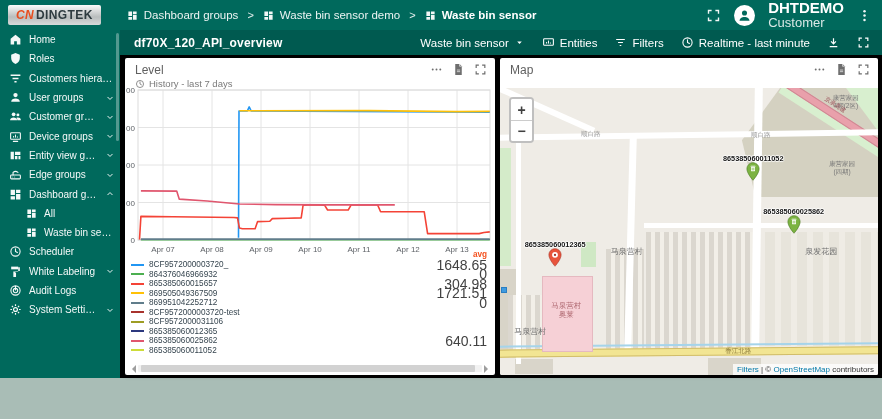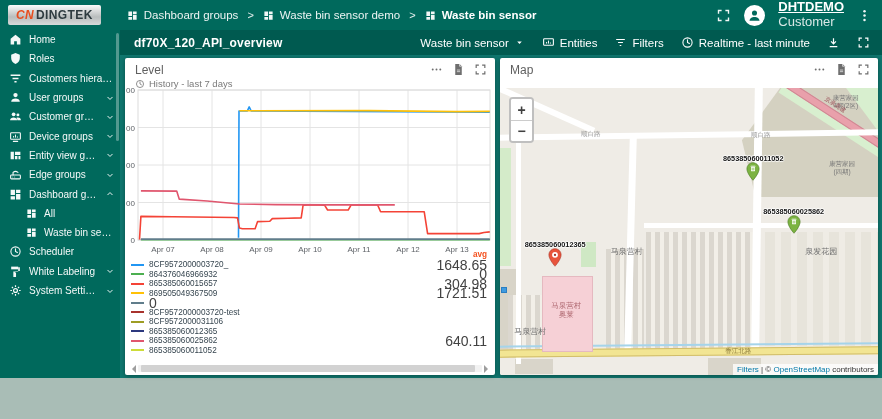--- a/index.html
+++ b/index.html
@@ -22,7 +22,7 @@
   .avatar { width:21px; height:21px; background:#fff; border-radius:50%; display:flex; align-items:center; justify-content:center; cursor:pointer; }
   .avatar svg { width:17px; height:17px; }
   .user-block { line-height:1.15; cursor:pointer; }
-  .user-name { font-size:13px; font-weight:600;text-decoration:underline; }
+  .user-name { font-size:15px; font-weight:600; }
   .user-role { font-size:13px; opacity:.85; }
 
   

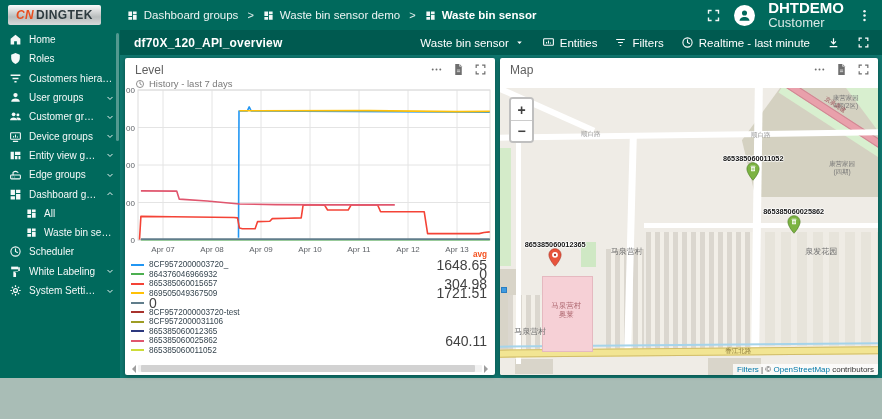--- a/index.html
+++ b/index.html
@@ -44,7 +44,7 @@
   .caret { width:11px; height:11px; }
 
   
-  .dash { position:absolute; left:120px; top:55px; width:762px; height:323px; background:#0f766e; }
+  .dash { position:absolute; left:120px; top:55px; width:762px; height:323px; background:#000000; }
   .widget { position:absolute; top:3px; height:317px; background:#fff; border-radius:2px; box-shadow:0 1px 4px rgba(0,0,0,.35); overflow:hidden; }
   .widget.level { left:5px; width:370px; }
   .widget.mapw  { left:380px; width:378px; }

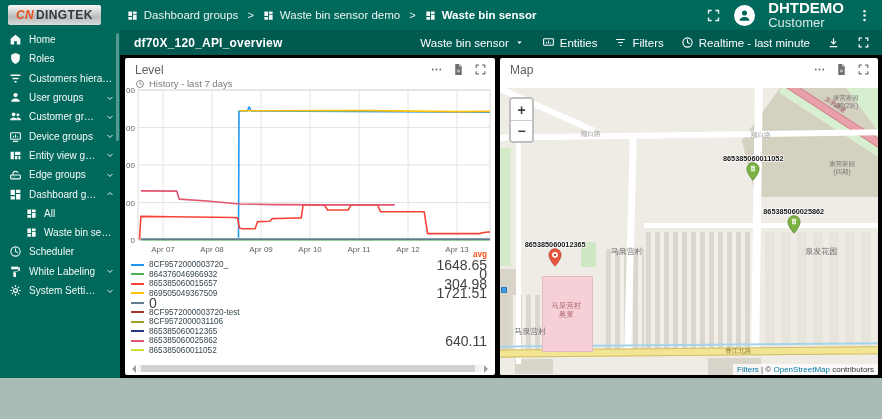--- a/index.html
+++ b/index.html
@@ -327,6 +327,16 @@
         </div>
         <div class="sb-row">
           <span class="sb-ic">
+            <svg viewBox="0 0 24 24" fill="none" stroke="currentColor" stroke-width="2">
+              <circle cx="12" cy="12" r="8.5"></circle>
+              <circle cx="12" cy="12" r="4"></circle>
+              <path d="M12 3.5V12"></path>
+            </svg>
+          </span>
+          <span class="sb-label">Audit Logs</span>
+        </div>
+        <div class="sb-row">
+          <span class="sb-ic">
             <svg viewBox="0 0 24 24" fill="none" stroke="currentColor" stroke-width="2.2">
               <circle cx="12" cy="12" r="3.6"></circle>
               <path d="M12 2.5v3M12 18.5v3M2.5 12h3M18.5 12h3M5.3 5.3l2.1 2.1M16.6 16.6l2.1 2.1M18.7 5.3l-2.1 2.1M7.4 16.6l-2.1 2.1"></path>

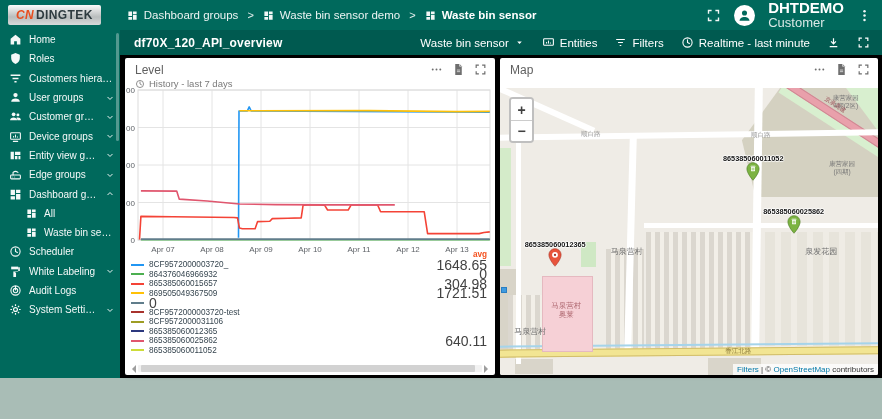--- a/index.html
+++ b/index.html
@@ -501,6 +501,7 @@
             </div>
             <div class="lg-row">
               <span class="lg-dash" style="background:#607d8b"></span>
+              <span class="lg-name">869951042252712</span>
               <span class="lg-val">0</span>
             </div>
             <div class="lg-row">

